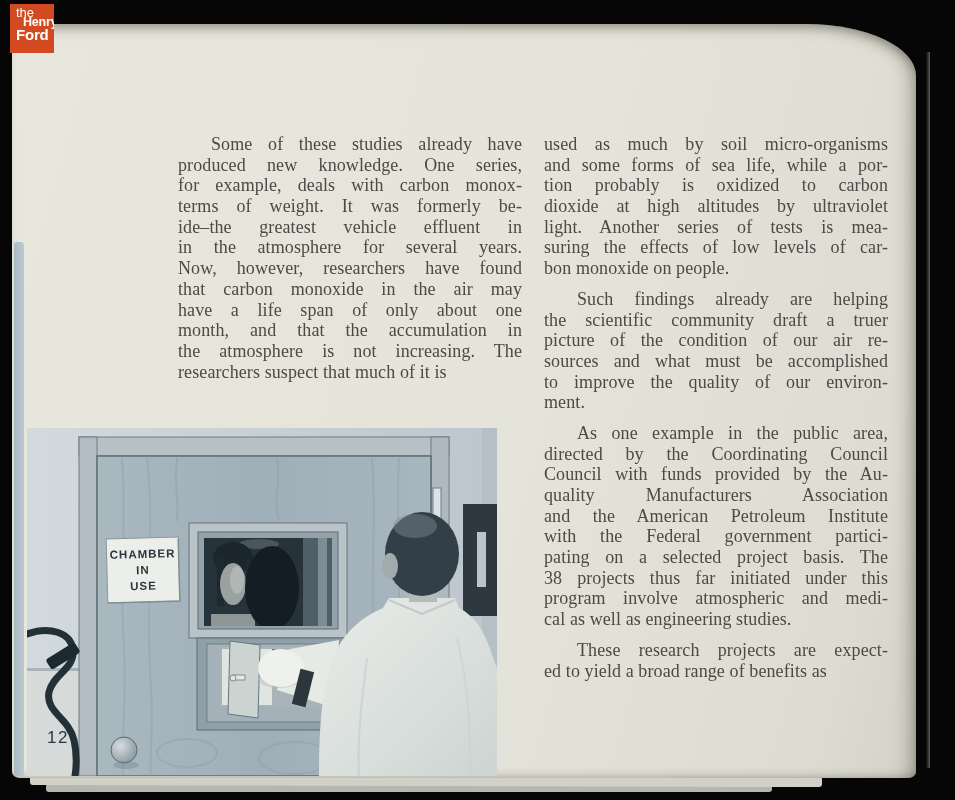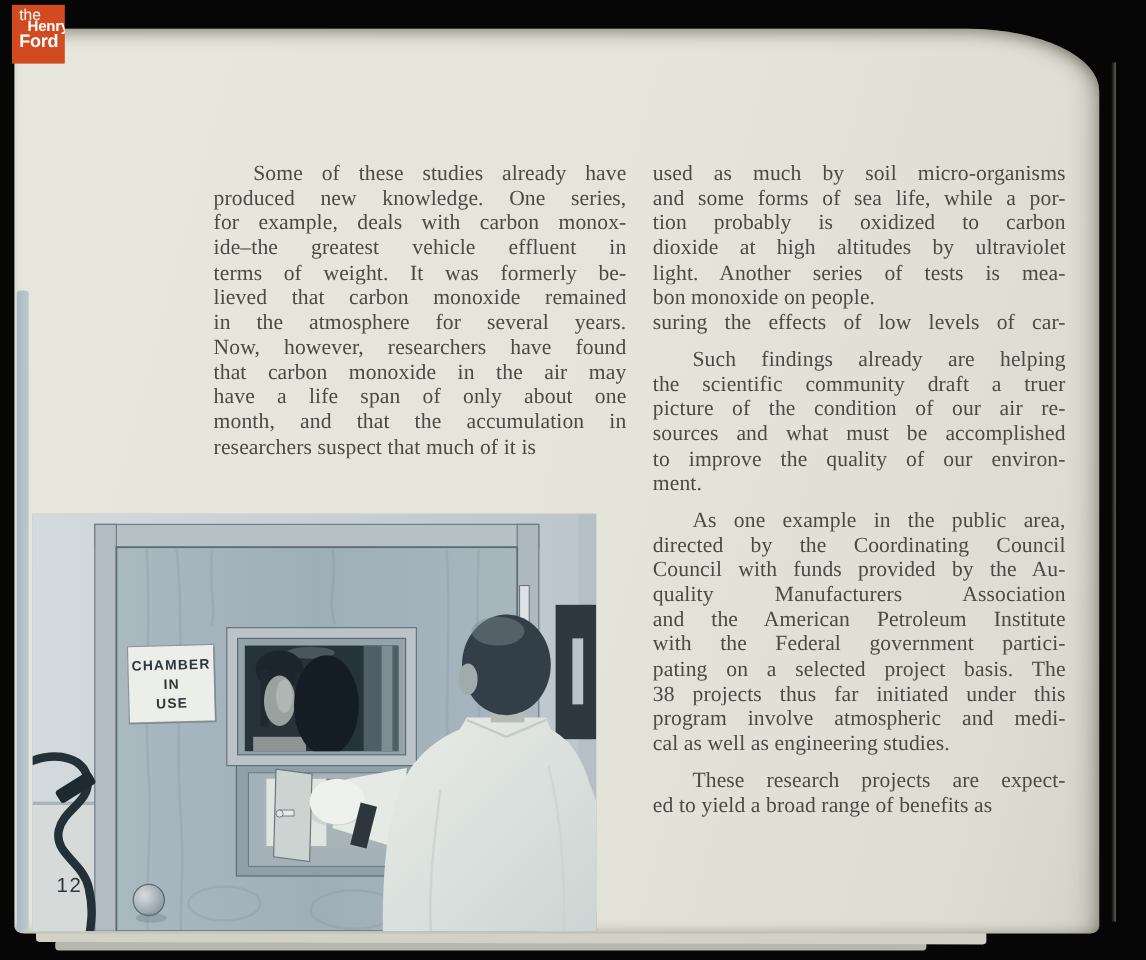--- a/index.html
+++ b/index.html
@@ -68,8 +68,8 @@
           <div class="tline tline-indent">Some of these studies already have</div>
           <div class="tline">produced new knowledge. One series,</div>
           <div class="tline">for example, deals with carbon monox-</div>
+          <div class="tline">terms of weight. It was formerly be-</div>
           <div class="tline">ide–the greatest vehicle effluent in</div>
-          <div class="tline">terms of weight. It was formerly be-</div>
           <div class="tline">lieved that carbon monoxide remained</div>
           <div class="tline">in the atmosphere for several years.</div>
           <div class="tline">Now, however, researchers have found</div>

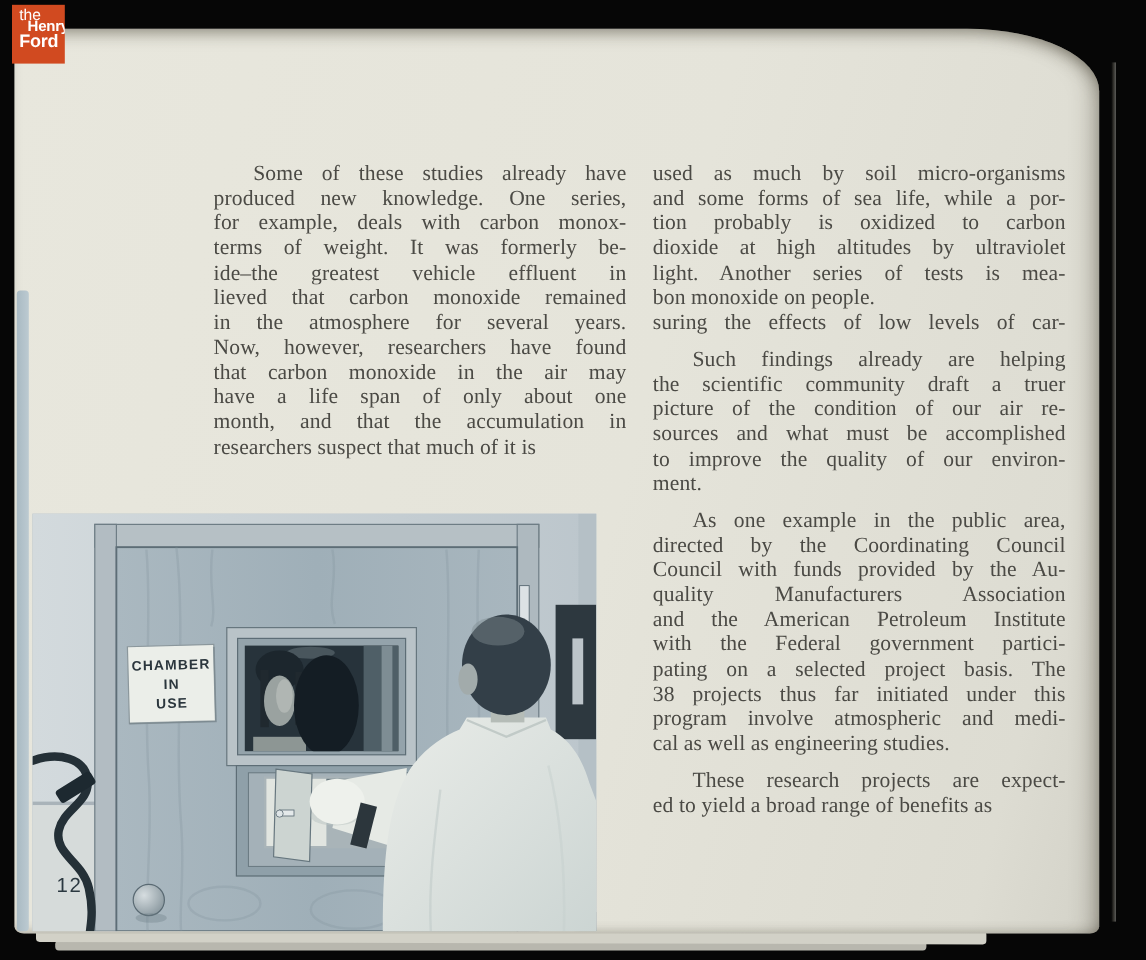--- a/index.html
+++ b/index.html
@@ -70,7 +70,6 @@
           <div class="tline">for example, deals with carbon monox-</div>
           <div class="tline">terms of weight. It was formerly be-</div>
           <div class="tline">ide–the greatest vehicle effluent in</div>
-          <div class="tline">lieved that carbon monoxide remained</div>
           <div class="tline">in the atmosphere for several years.</div>
           <div class="tline">Now, however, researchers have found</div>
           <div class="tline">that carbon monoxide in the air may</div>

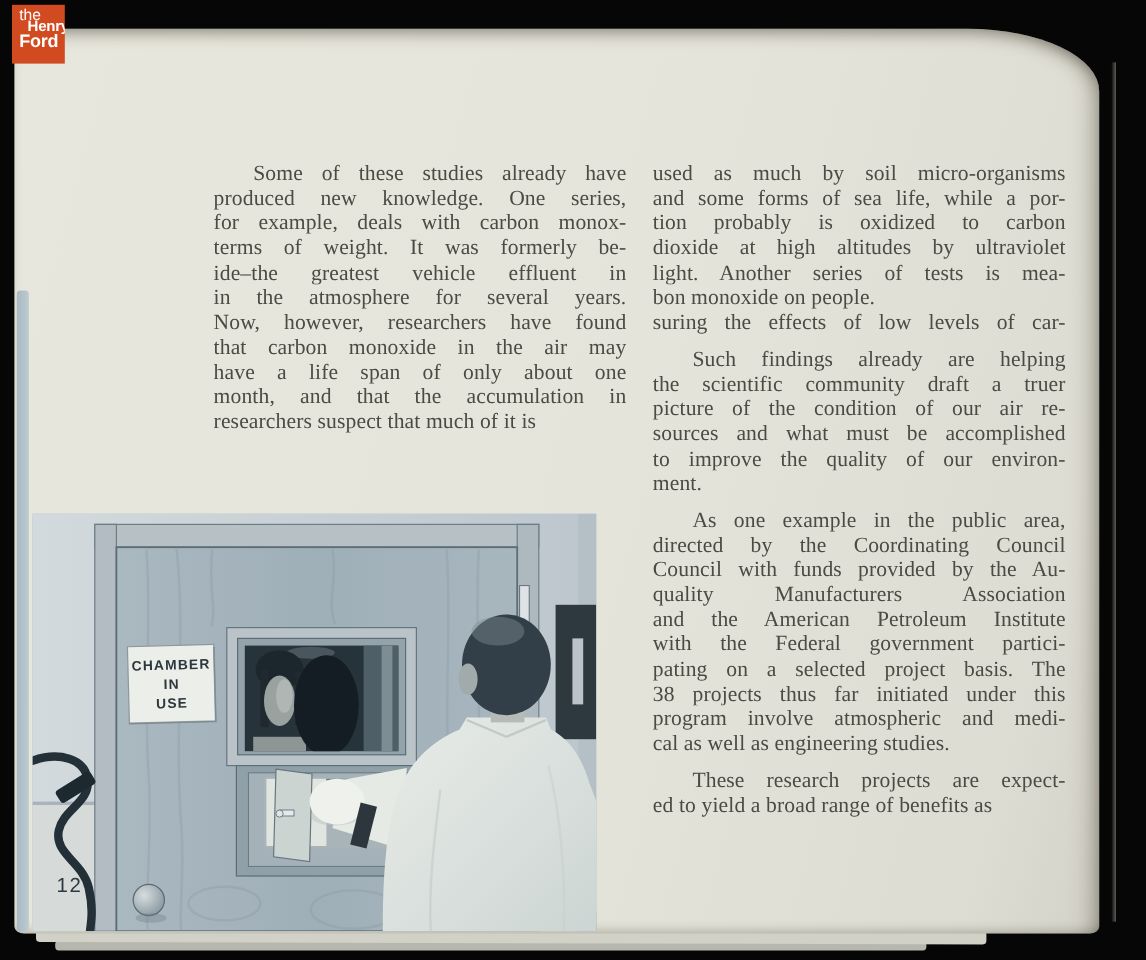--- a/index.html
+++ b/index.html
@@ -86,8 +86,8 @@
           <div class="tline">tion probably is oxidized to carbon</div>
           <div class="tline">dioxide at high altitudes by ultraviolet</div>
           <div class="tline">light. Another series of tests is mea-</div>
+          <div class="tline">suring the effects of low levels of car-</div>
           <div class="tline tline-last">bon monoxide on people.</div>
-          <div class="tline">suring the effects of low levels of car-</div>
         </div>
         <div class="para">
           <div class="tline tline-indent">Such findings already are helping</div>

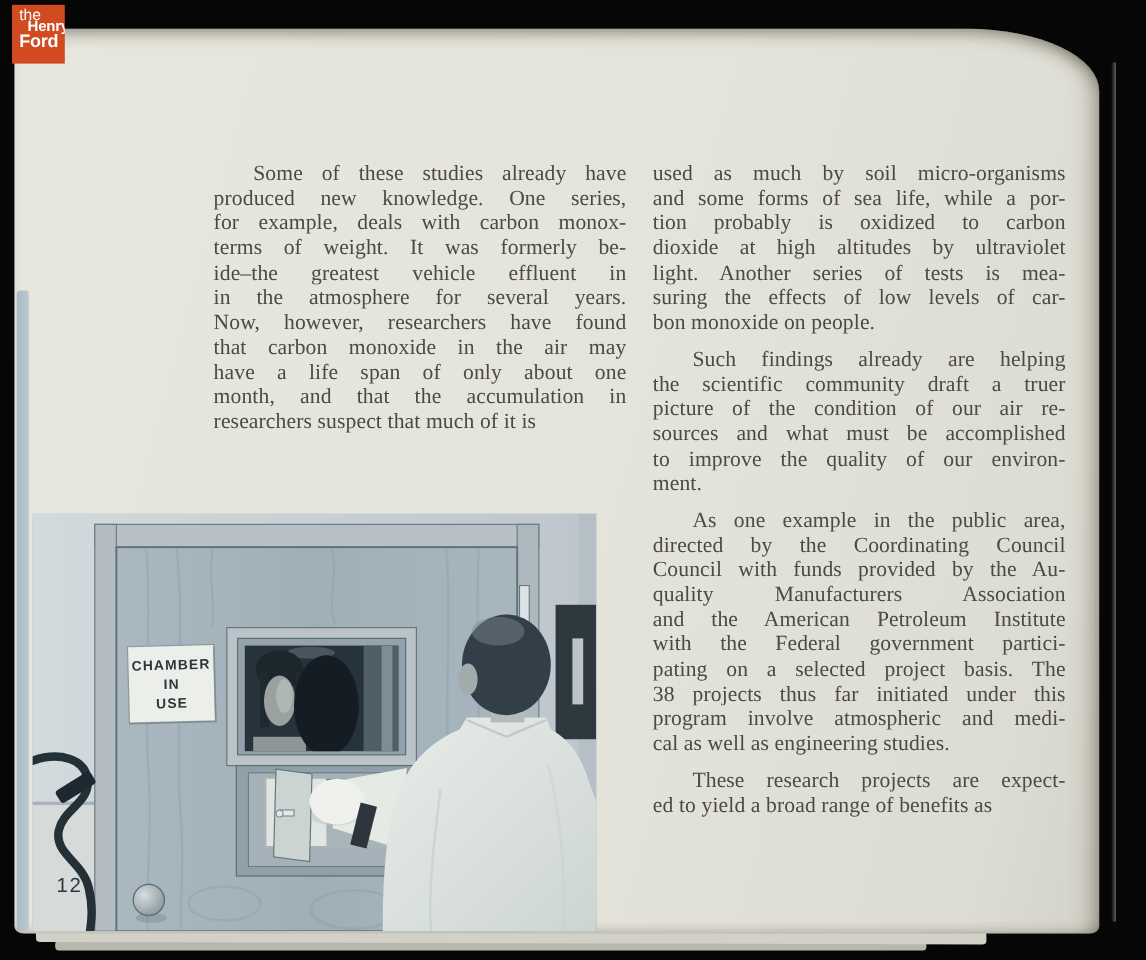--- a/index.html
+++ b/index.html
@@ -75,6 +75,7 @@
           <div class="tline">that carbon monoxide in the air may</div>
           <div class="tline">have a life span of only about one</div>
           <div class="tline">month, and that the accumulation in</div>
+          <div class="tline">the atmosphere is not increasing. The</div>
           <div class="tline tline-last">researchers suspect that much of it is</div>
         </div>
       </div>

